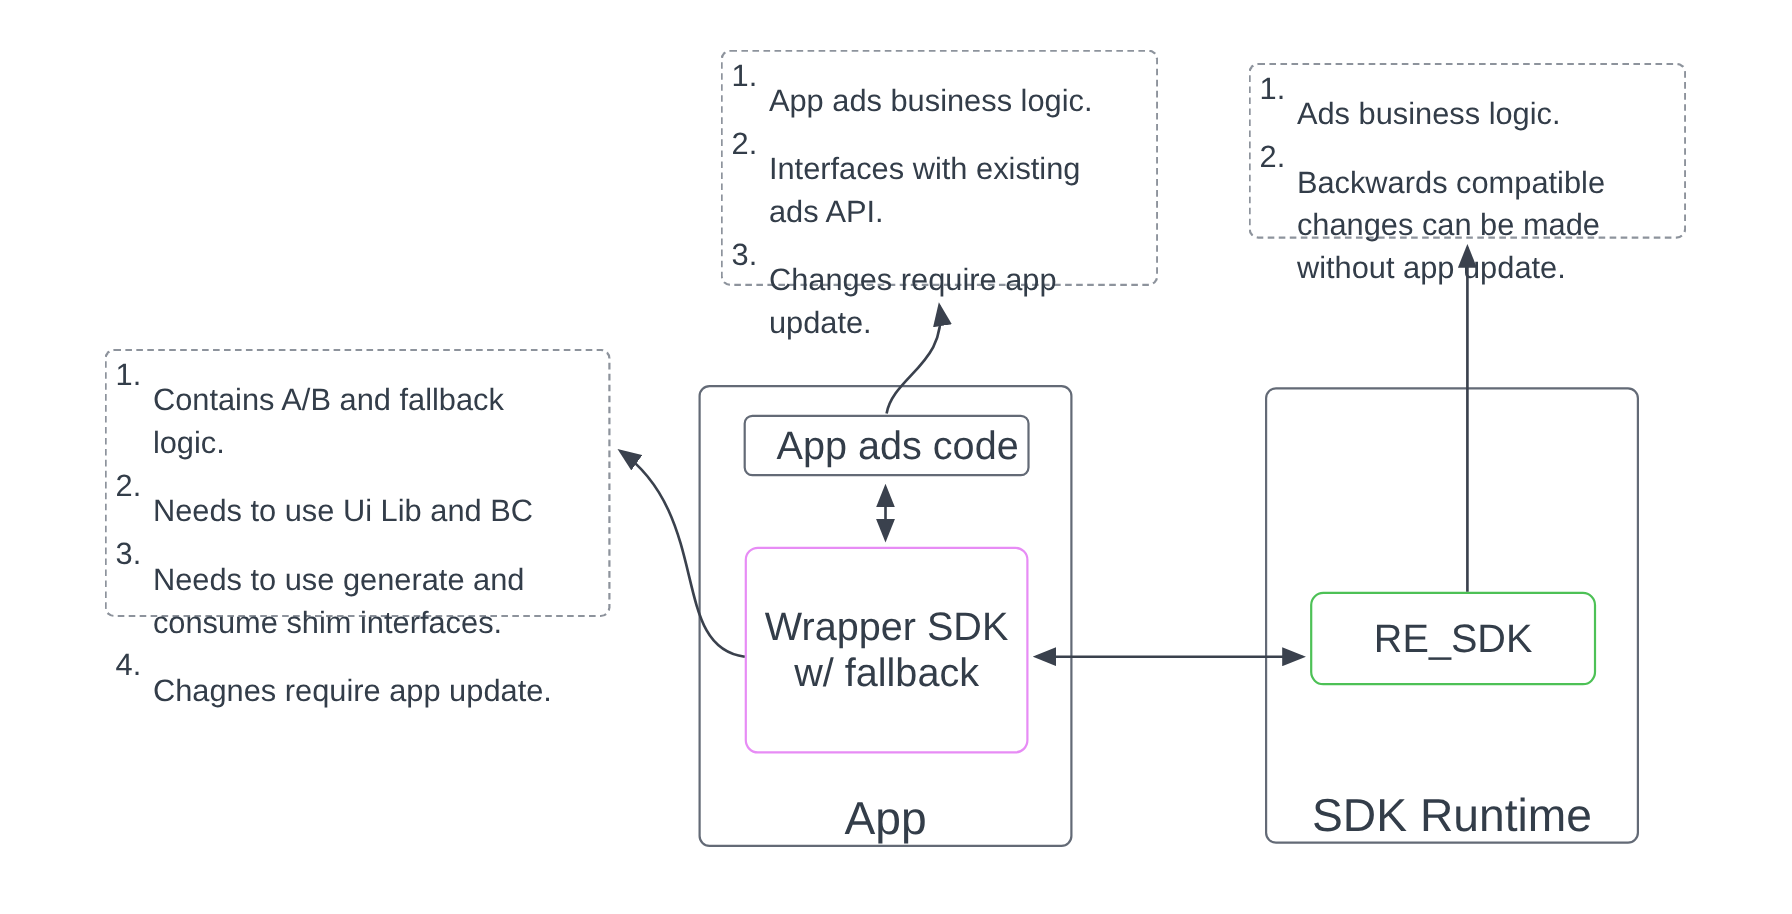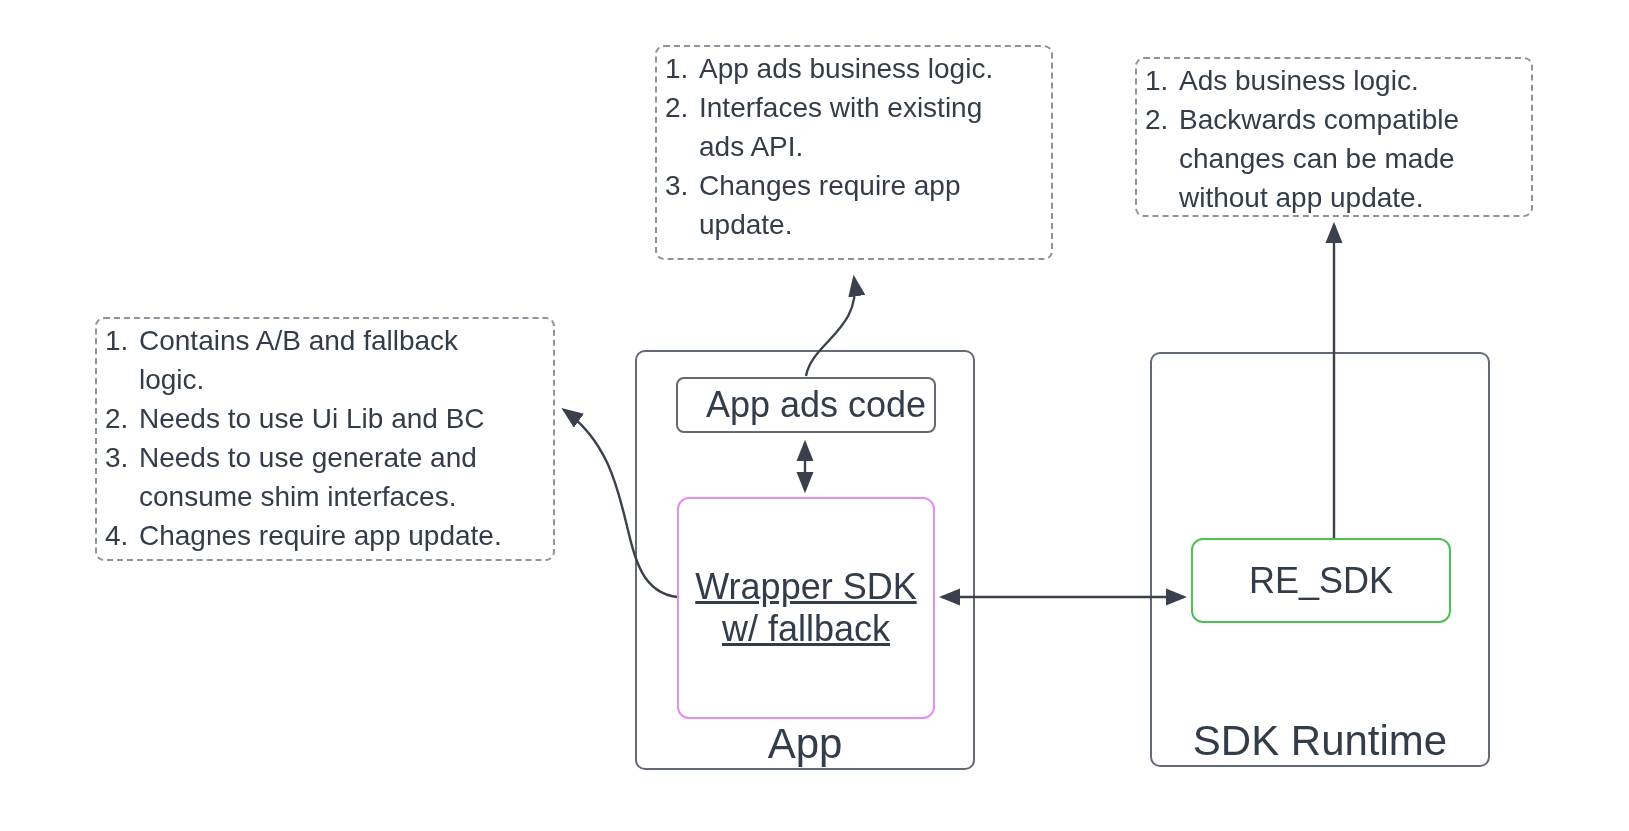--- a/index.html
+++ b/index.html
@@ -21,7 +21,7 @@
         padding:2px 8px;font-size:28px;line-height:39px;color:var(--text);background:var(--background);}
   .item{display:flex;}
   .num{flex:none;width:34px;}
-  .txt{flex:1 1 auto;}
+  .txt{flex:1 1 auto;margin-top:23px;}
   .ln{display:block;white-space:nowrap;}
 
   #note-left{left:95px;top:317px;width:460px;height:244px;}

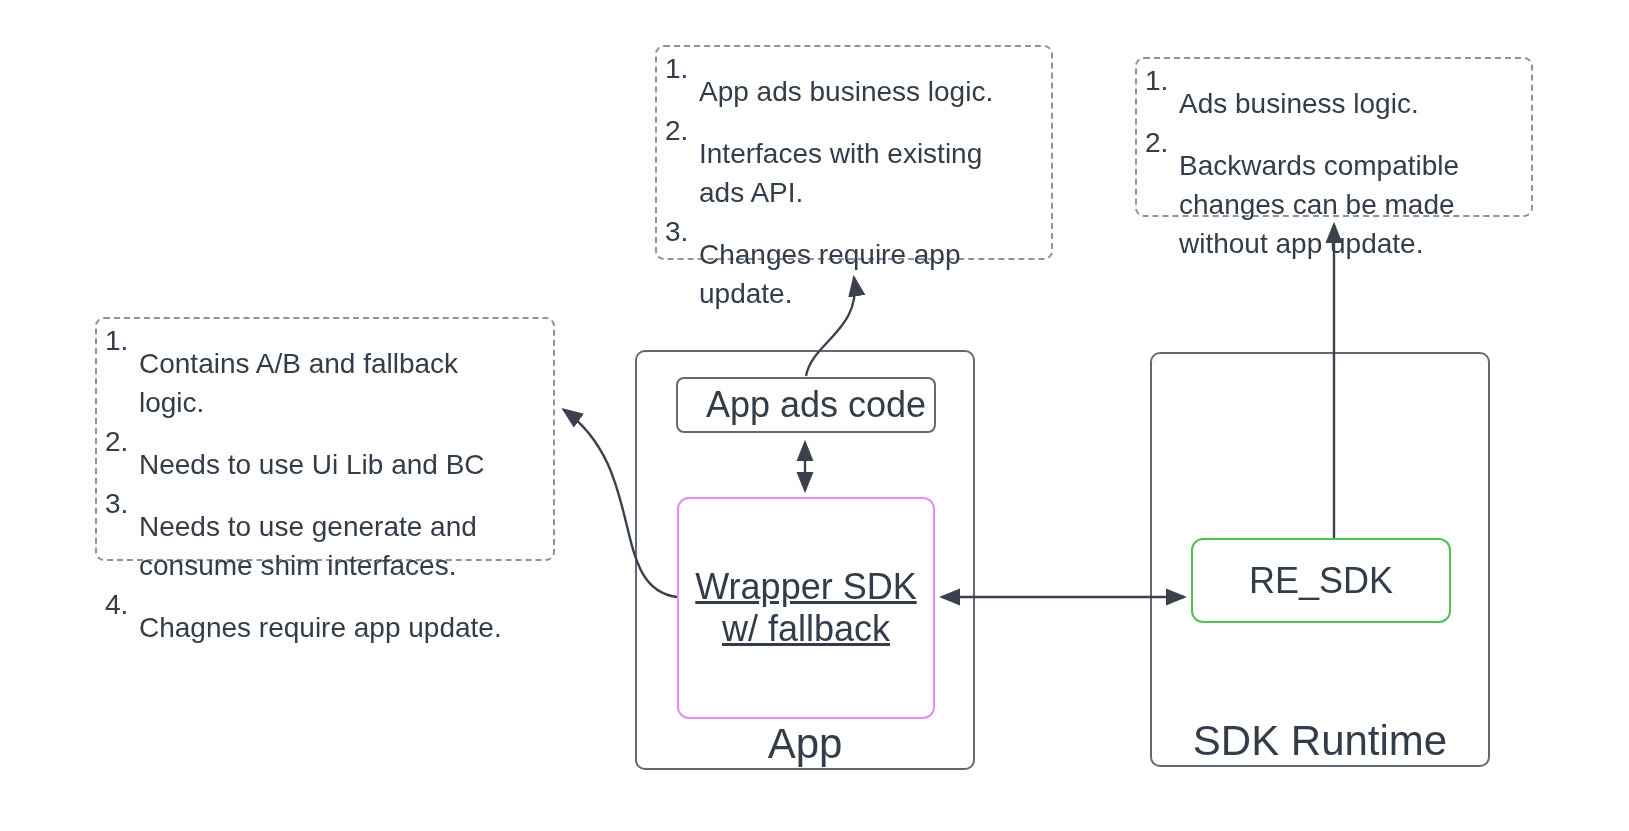--- a/index.html
+++ b/index.html
@@ -40,7 +40,7 @@
         display:flex;flex-direction:column;align-items:center;justify-content:center;
         font-size:36px;line-height:42px;text-align:center;color:var(--text);}
   #app-ads-code{left:676px;top:377px;width:260px;height:56px;padding-left:20px;}
-  #wrapper-sdk{left:677px;top:497px;width:258px;height:222px;border-color:var(--pink);border-radius:12px;text-decoration:underline;}
+  #wrapper-sdk{left:677px;top:497px;width:258px;height:188px;border-color:var(--pink);border-radius:12px;}
   #re-sdk{left:1191px;top:538px;width:260px;height:85px;border-color:var(--green);border-radius:12px;}
 
   

